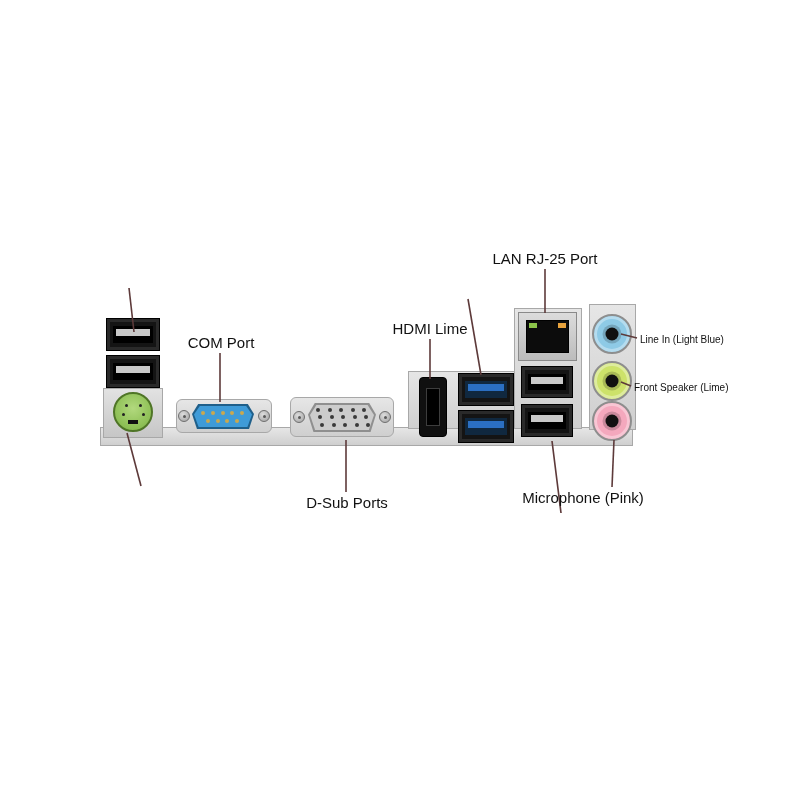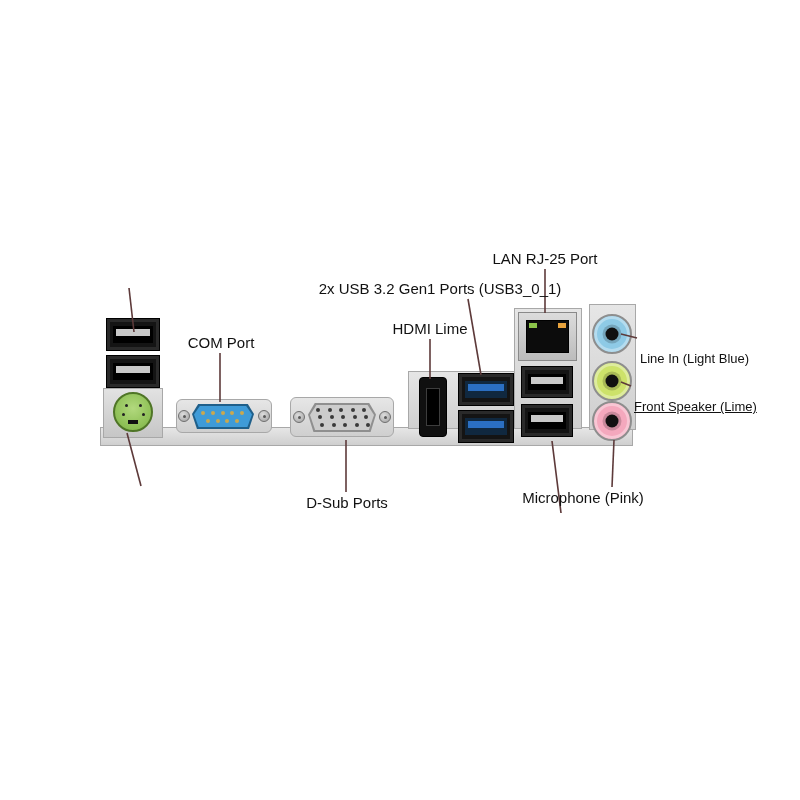--- a/index.html
+++ b/index.html
@@ -195,7 +195,6 @@
   <div class="label center" style="left:221px;top:334px;">COM Port</div>
   <div class="label center" style="left:347px;top:494px;">D-Sub Ports</div>
   <div class="label center" style="left:430px;top:320px;">HDMI Lime</div>
-  <div class="label center" style="left:440px;top:280px;">2x USB 3.2 Gen1 Ports (USB3_0_1)</div>
   <div class="label center" style="left:545px;top:250px;">LAN RJ-25 Port</div>
   <div class="label small" style="left:640px;top:331px;">Line In (Light Blue)</div>
   <div class="label small" style="left:634px;top:379px;text-decoration:underline;">Front Speaker (Lime)</div>

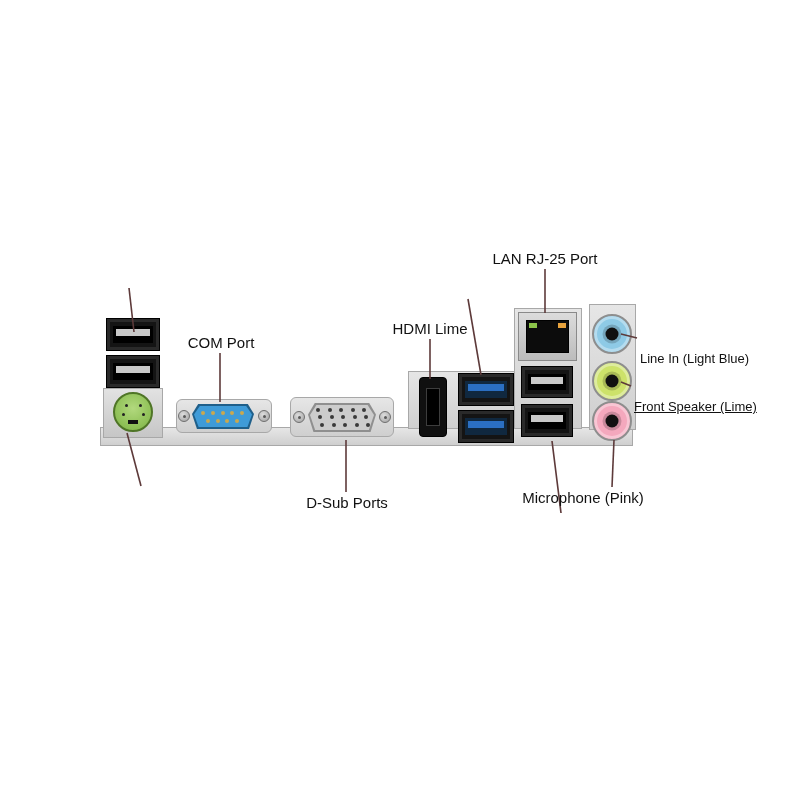--- a/index.html
+++ b/index.html
@@ -17,7 +17,7 @@
     position:absolute;font-size:15px;color:var(--text,#111);
     white-space:nowrap;line-height:18px;
   }
-  .label.small{font-size:13px;margin-top:19px;}
+  .label.small{font-size:10px;}
   .center{transform:translateX(-50%);}
   
   .usbport{

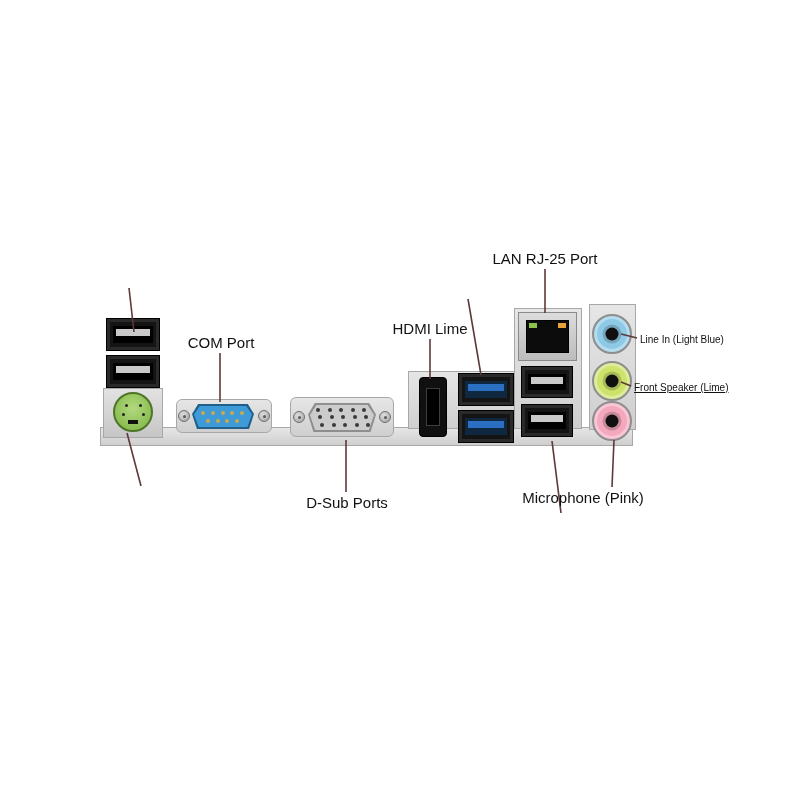--- a/index.html
+++ b/index.html
@@ -197,7 +197,7 @@
   <div class="label center" style="left:430px;top:320px;">HDMI Lime</div>
   <div class="label center" style="left:545px;top:250px;">LAN RJ-25 Port</div>
   <div class="label small" style="left:640px;top:331px;">Line In (Light Blue)</div>
-  <div class="label small" style="left:634px;top:379px;text-decoration:underline;">Front Speaker (Lime)</div>
+  <div class="label small" style="left:634px;top:379px;">Front Speaker (Lime)</div>
   <div class="label center" style="left:583px;top:489px;">Microphone (Pink)</div>
 
 </div>

